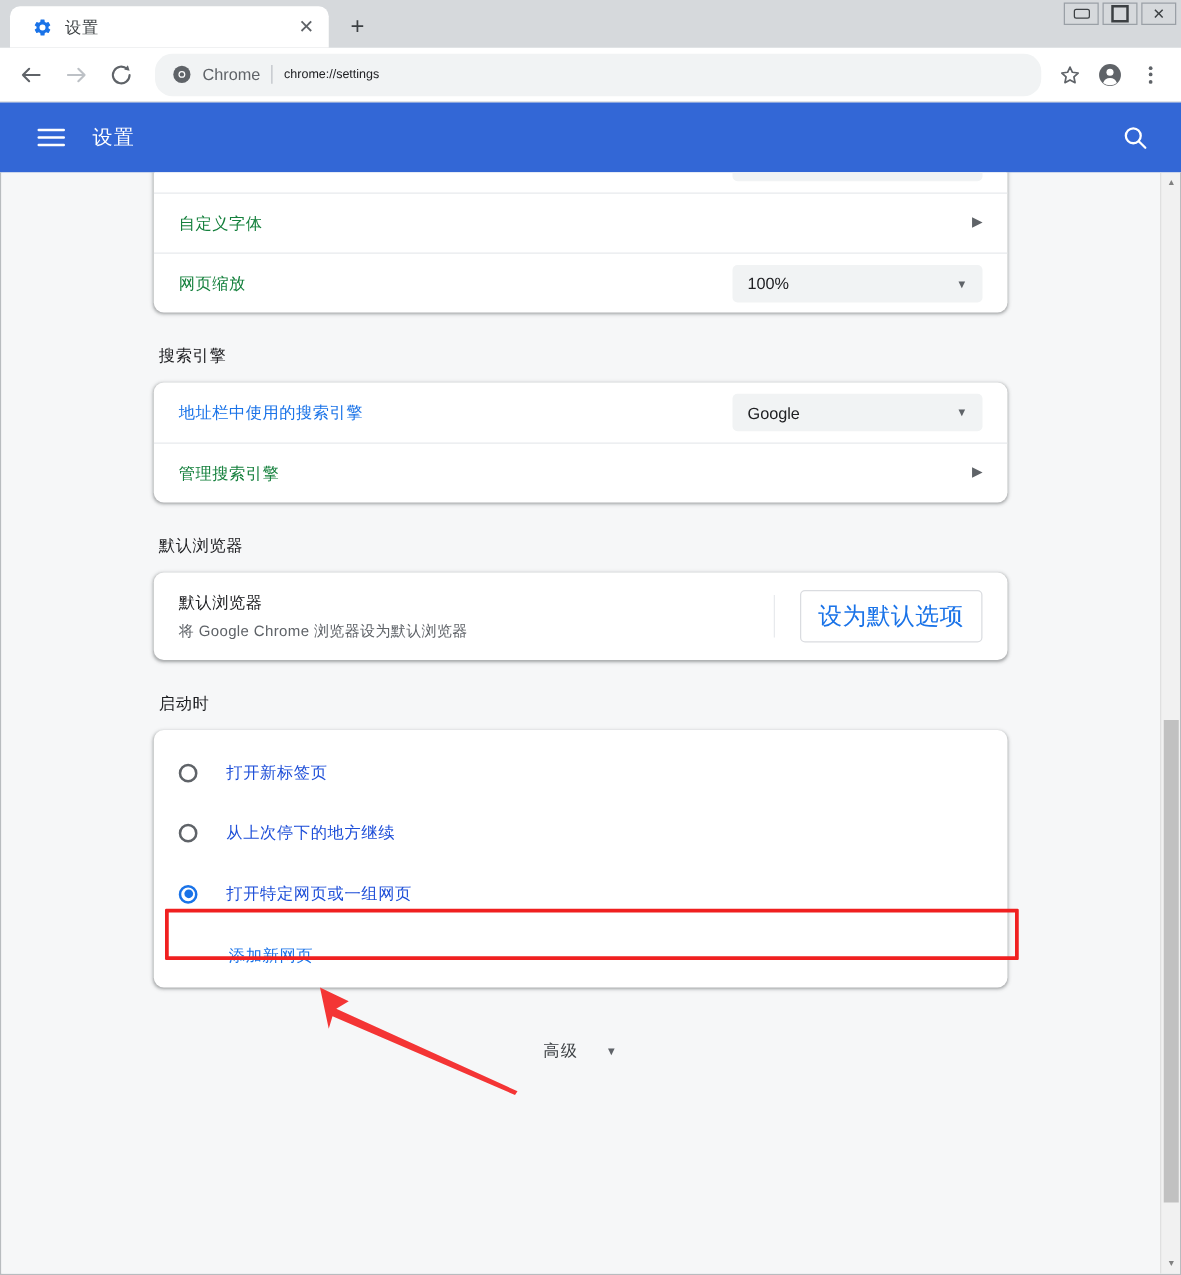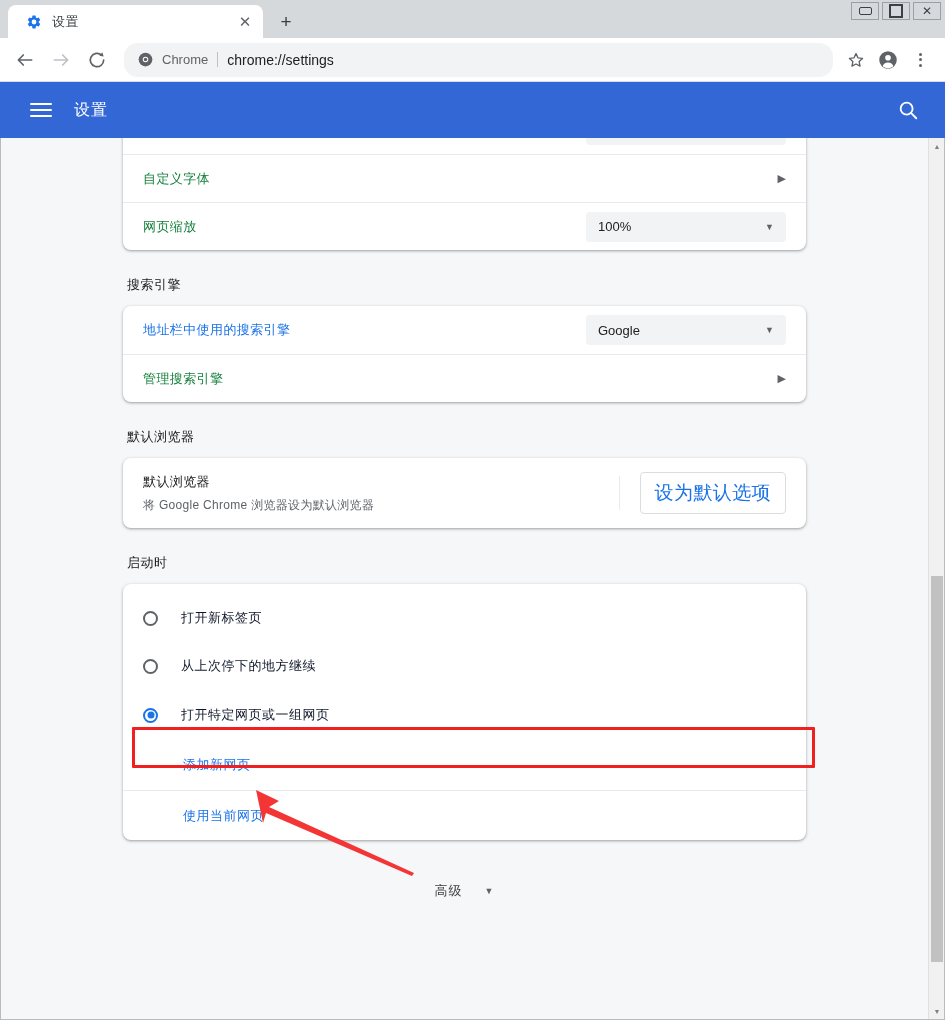--- a/index.html
+++ b/index.html
@@ -73,7 +73,7 @@
   .chrome-logo { width: 15px; height: 15px; margin-right: 9px; flex:none; }
   .omni-label { font-size: 13px; color: #5f6368; white-space: nowrap; }
   .omni-sep { width:1px; height:15px; background:#bdc1c6; margin: 0 9px; flex:none;}
-  .omni-url { font-size: 14px; color: #202124; white-space: nowrap; }
+  .omni-url { font-size: 10px; color: #202124; white-space: nowrap; }
   .tb-icon {
     width: 30px; height: 30px; margin-left: 2px; flex:none;
     display: flex; align-items: center; justify-content: center; color: #5f6368;

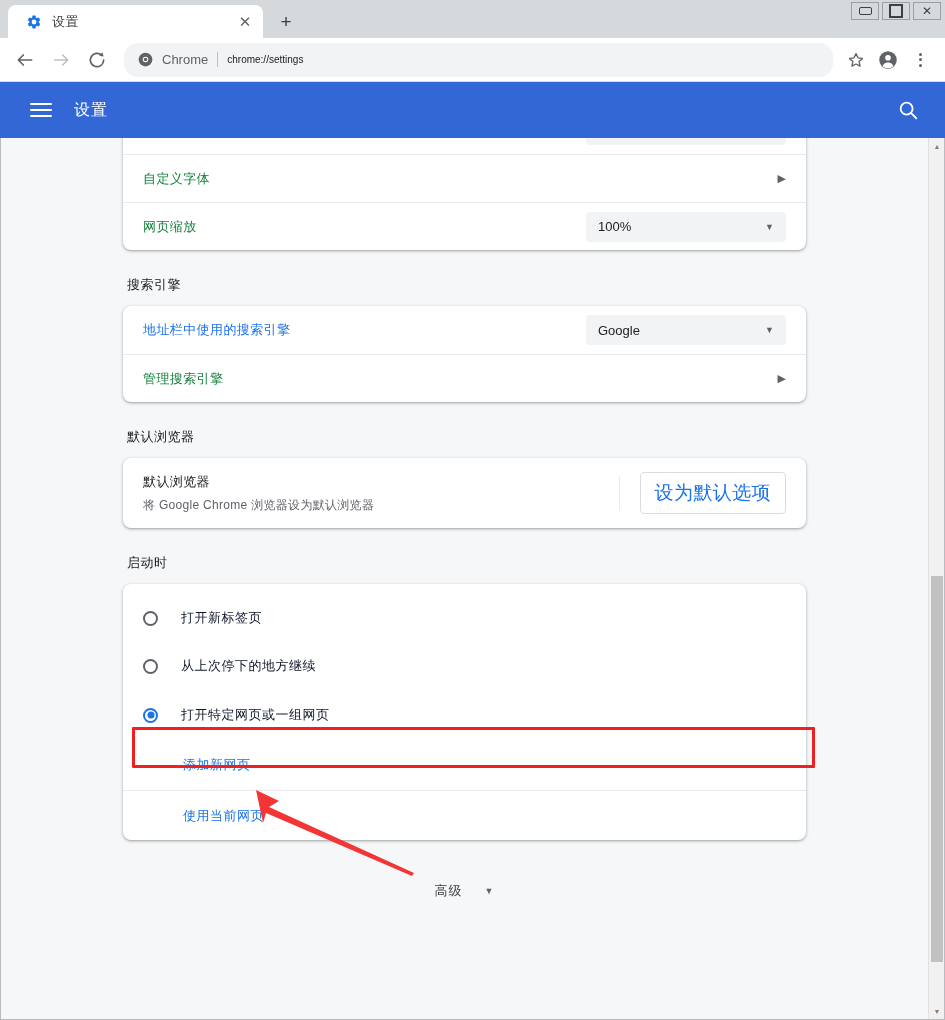--- a/index.html
+++ b/index.html
@@ -161,7 +161,7 @@
     transform: translate(-50%,-50%);
     width: 7px; height: 7px; border-radius:50%; background:#1a73e8;
   }
-  .radio-label { font-size: 13px; color:#0f172a; letter-spacing:.5px;}
+  .radio-label { font-size: 13px; color:#1d4ed8; letter-spacing:.5px;}
   .link-row {
     height: 50px; display:flex; align-items:center; padding: 0 20px 0 60px;
     font-size: 13px; color: #1a73e8; letter-spacing:.5px;

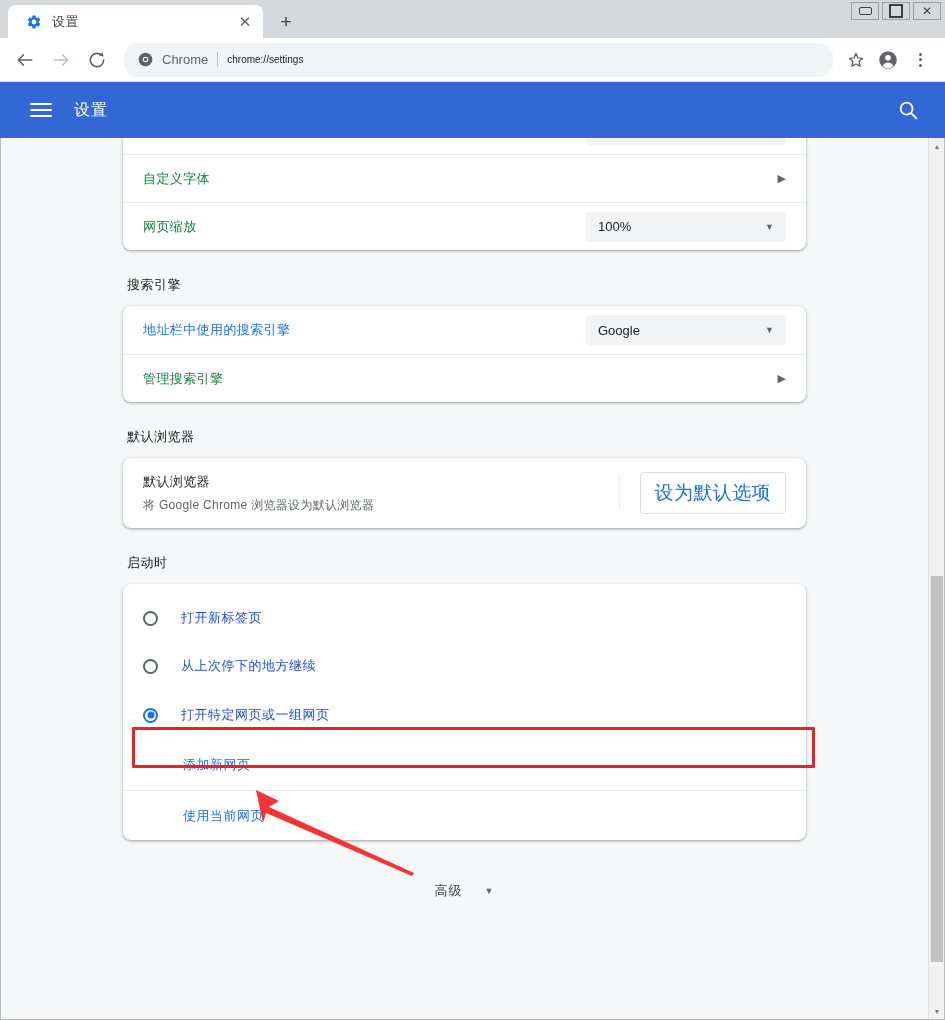--- a/index.html
+++ b/index.html
@@ -365,7 +365,6 @@
               <span class="radio-label">打开特定网页或一组网页</span>
             </div>
             <div class="link-row">添加新网页</div>
-            <div class="link-row">使用当前网页</div>
           </div>
         </div>
 

